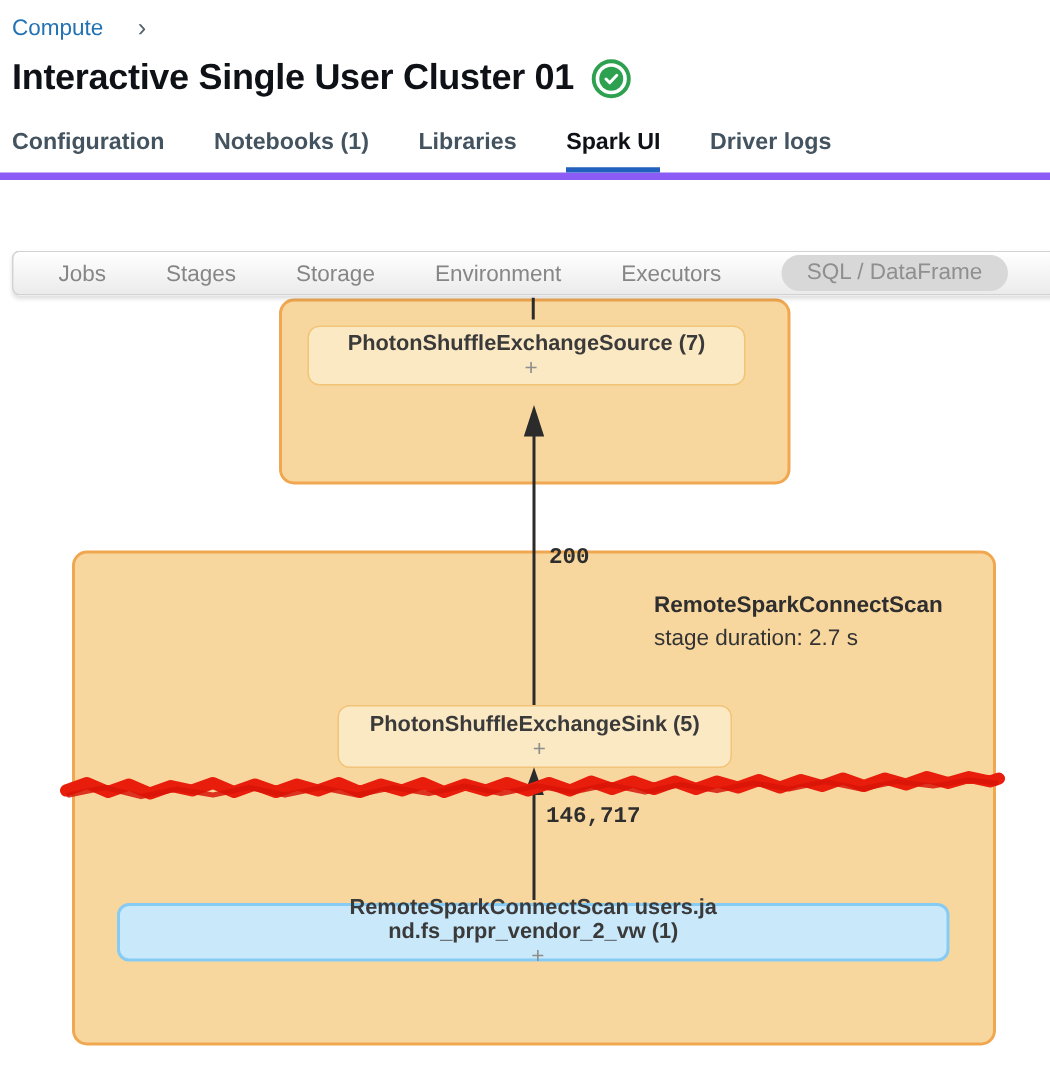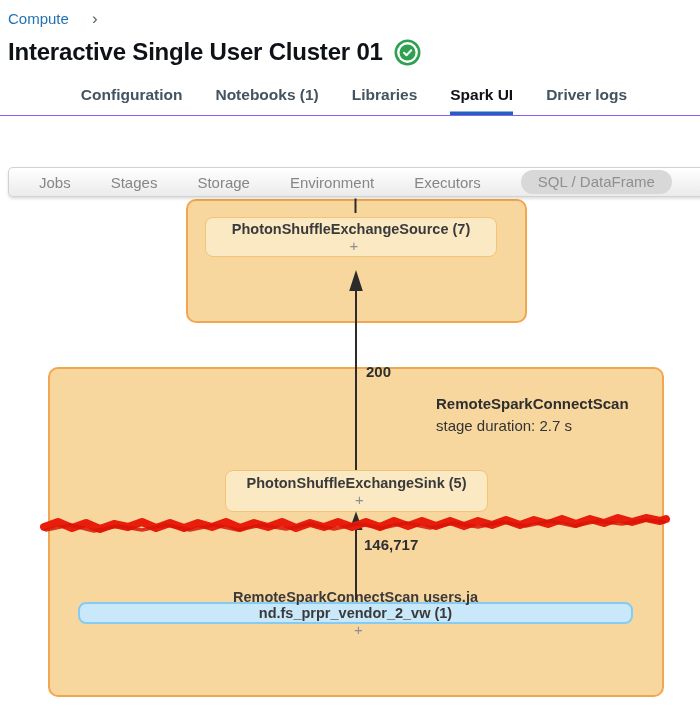--- a/index.html
+++ b/index.html
@@ -16,7 +16,7 @@
   .title-row h1 { font-size: 24px; font-weight: 700; color: #0E1116; letter-spacing: -0.2px; white-space: nowrap; }
 
   
-  .tabs { position: absolute; left: 0; top: 86px; width: 700px; display: flex; gap: 33px; padding-left: 8px; border-bottom: 1px solid #8b5cf6; justify-content: center; }
+  .tabs { position: absolute; left: 0; top: 86px; width: 700px; display: flex; gap: 33px; padding-left: 8px; border-bottom: 5px solid #8b5cf6; }
   .tab { font-size: 15.5px; font-weight: 700; color: #43535F; padding-bottom: 11px; cursor: pointer; white-space: nowrap; }
   .tab.active { color: #0E1116; box-shadow: inset 0 -3.5px 0 0 #2361BE; }
 

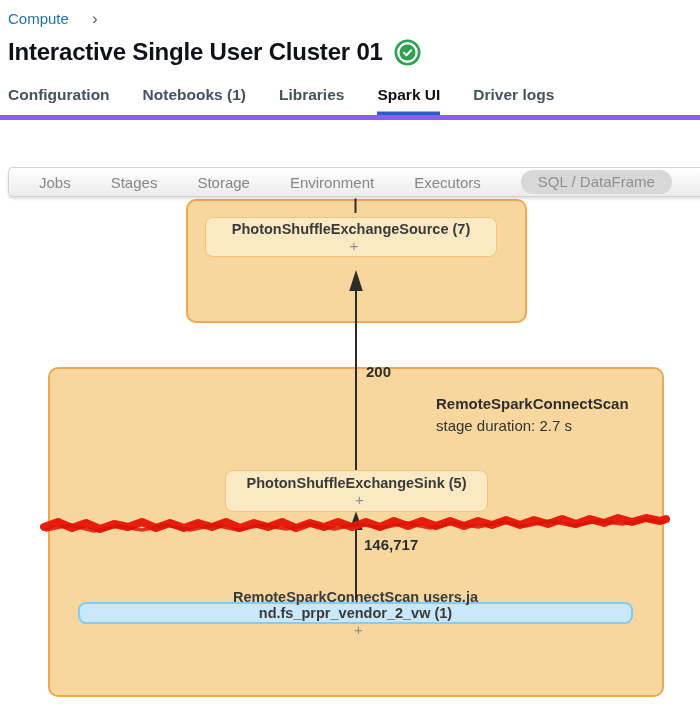--- a/index.html
+++ b/index.html
@@ -49,7 +49,7 @@
   .redaction { display: inline-block; width: 62px; height: 26px; background: #ffffff; border-radius: 2px; margin: 0 1px; vertical-align: middle; }
 
   
-  .edge-label { position: absolute; font-size: 15px; font-weight: 700; color: #2E2E2E; z-index: 4; }
+  .edge-label { position: absolute; font-size: 15px; font-weight: 700; color: #2E2E2E; z-index: 4; font-family: Liberation Mono, monospace; }
   #lbl-upper { left: 366px; top: 363px; }
   #lbl-lower { left: 364px; top: 536px; }
 

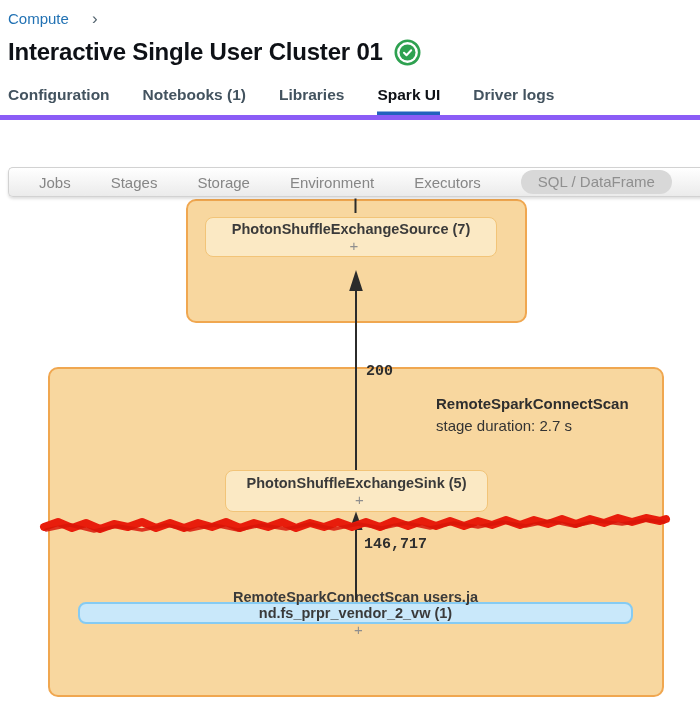--- a/index.html
+++ b/index.html
@@ -44,7 +44,7 @@
   .node.blue { background: #C9E8FA; border: 2px solid #85CBF3; }
   #node-source { left: 205px; top: 217px; width: 292px; height: 40px; }
   #node-sink { left: 225px; top: 470px; width: 263px; height: 42px; }
-  #node-scan { left: 78px; top: 602px; width: 555px; height: 22px; font-size: 14.5px; }
+  #node-scan { left: 78px; top: 602px; width: 555px; height: 39px; font-size: 14.5px; }
   .node .plus { color: #8E8E8E; font-weight: 400; margin-left: 6px; font-size: 15px; }
   .redaction { display: inline-block; width: 62px; height: 26px; background: #ffffff; border-radius: 2px; margin: 0 1px; vertical-align: middle; }
 

